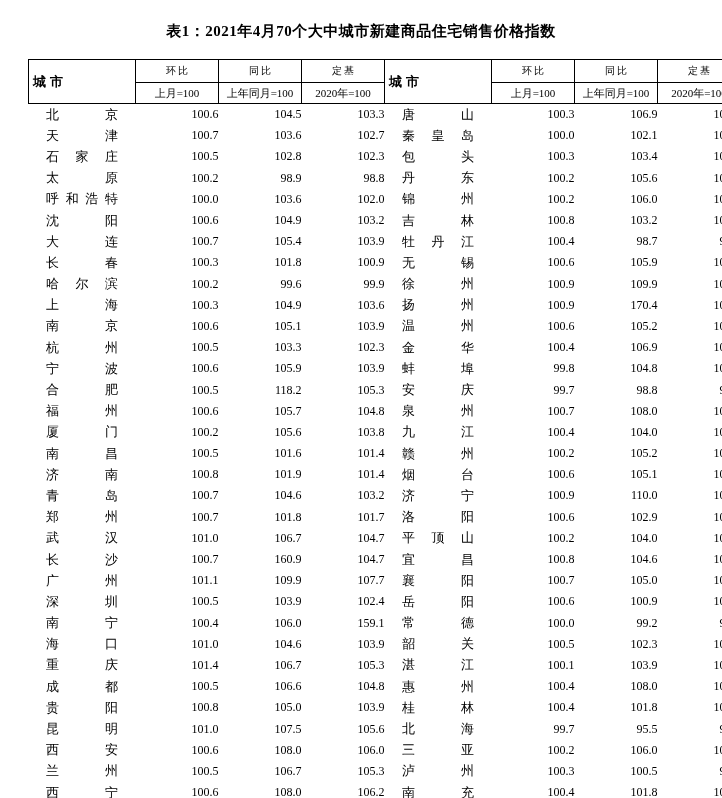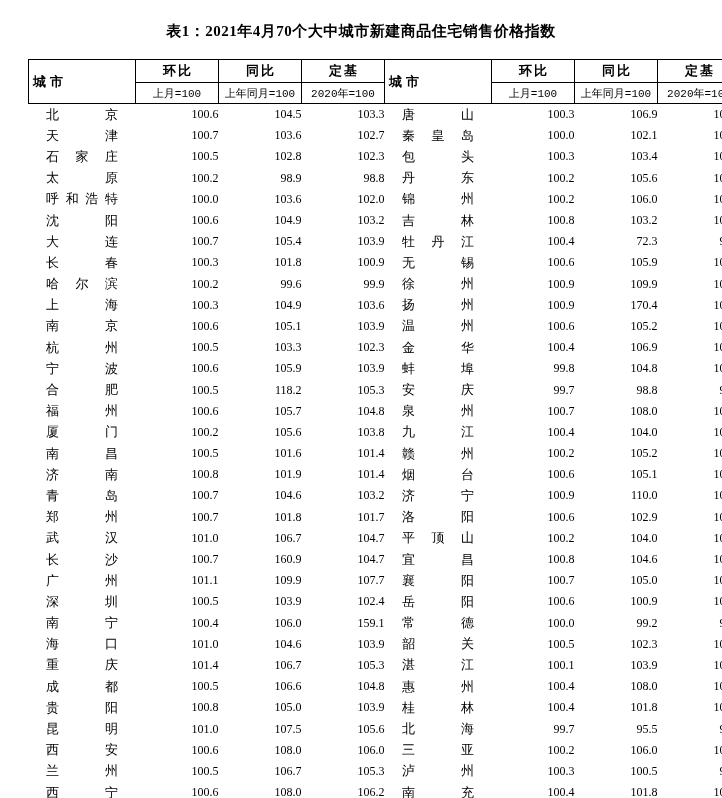--- a/index.html
+++ b/index.html
@@ -57,8 +57,8 @@
   }
   .hdr-top {
     text-align: center;
-    font-weight: bold;
-    font-size: 13px;
+    font-weight: normal;
+    font-size: 10px;
     height: 22px;
     letter-spacing: 2px;
     text-indent: 2px;

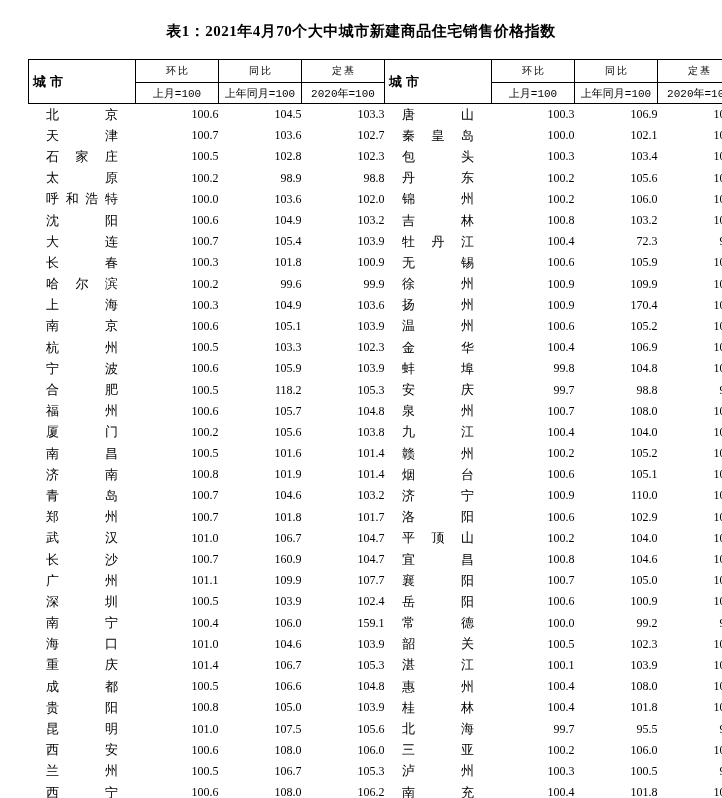--- a/index.html
+++ b/index.html
@@ -67,7 +67,7 @@
     text-align: center;
     font-size: 11px;
     height: 20px;
-    font-family: Liberation Mono, monospace;
+    font-family: Liberation Serif, serif;
   }
   td.city {
     text-align: center;

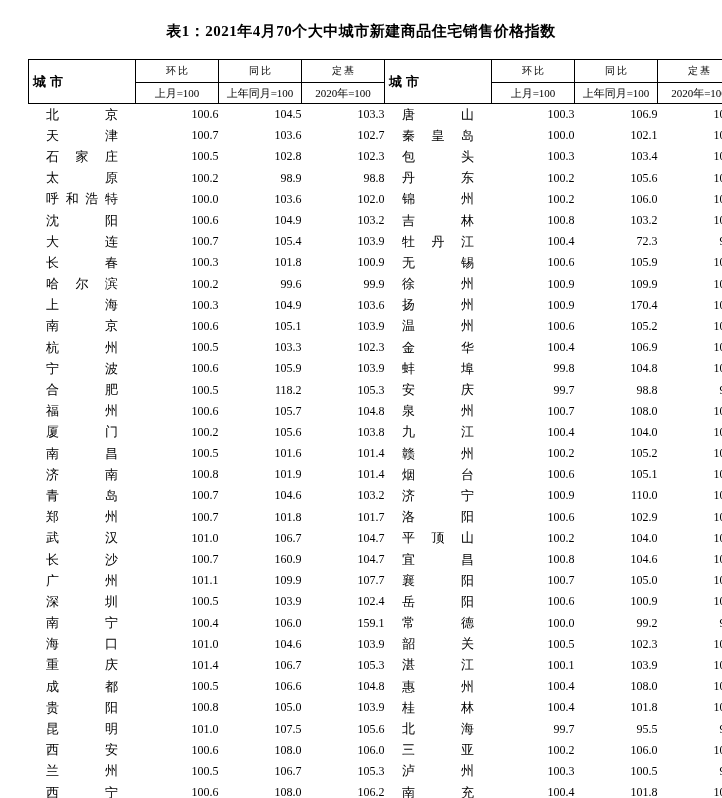--- a/index.html
+++ b/index.html
@@ -204,7 +204,7 @@
             <td class="num">103.9</td>
             <td class="city"><span class="cname">牡丹江</span></td>
             <td class="num">100.4</td>
-            <td class="num">72.3</td>
+            <td class="num">98.7</td>
             <td class="num">98.9</td>
           </tr>
           <tr>

